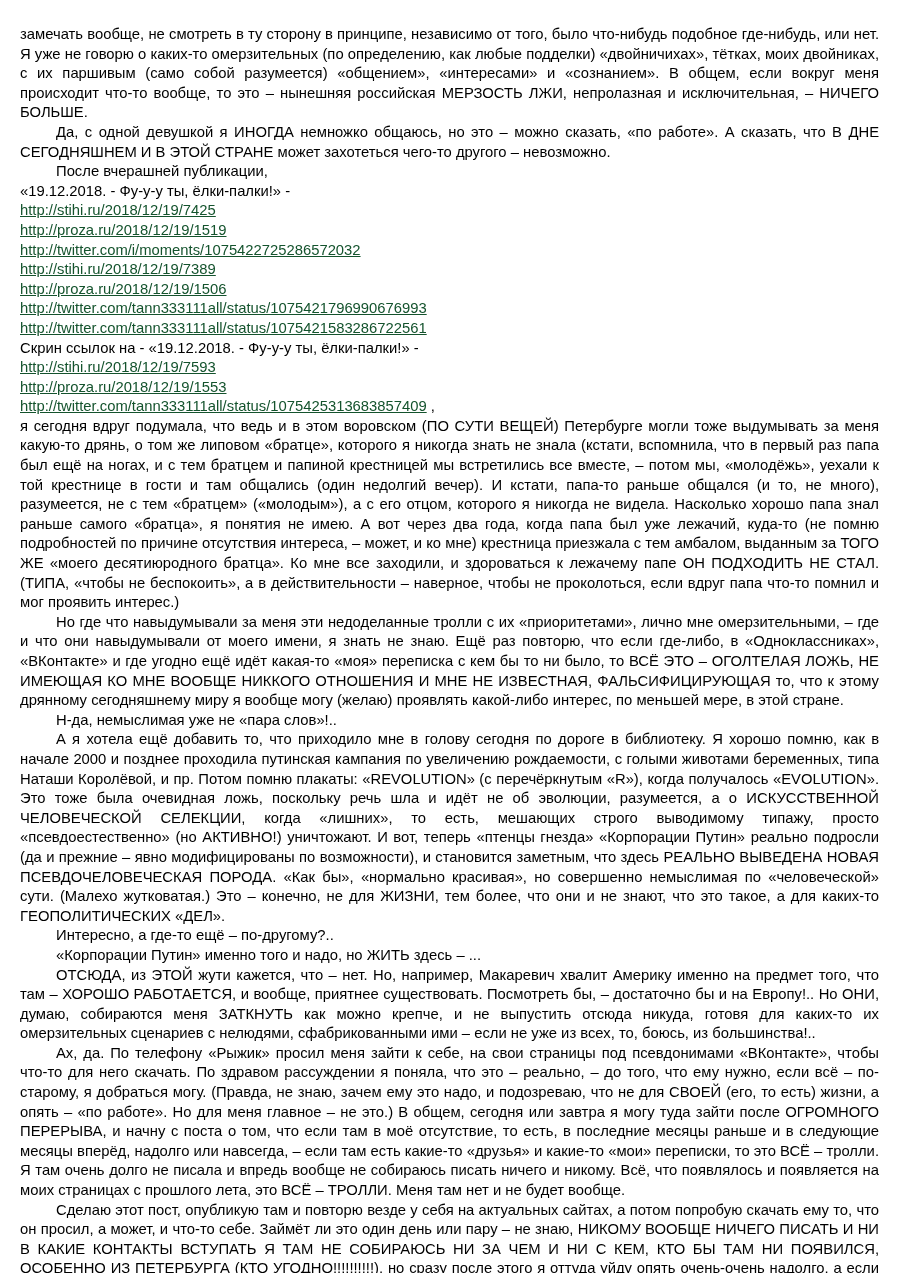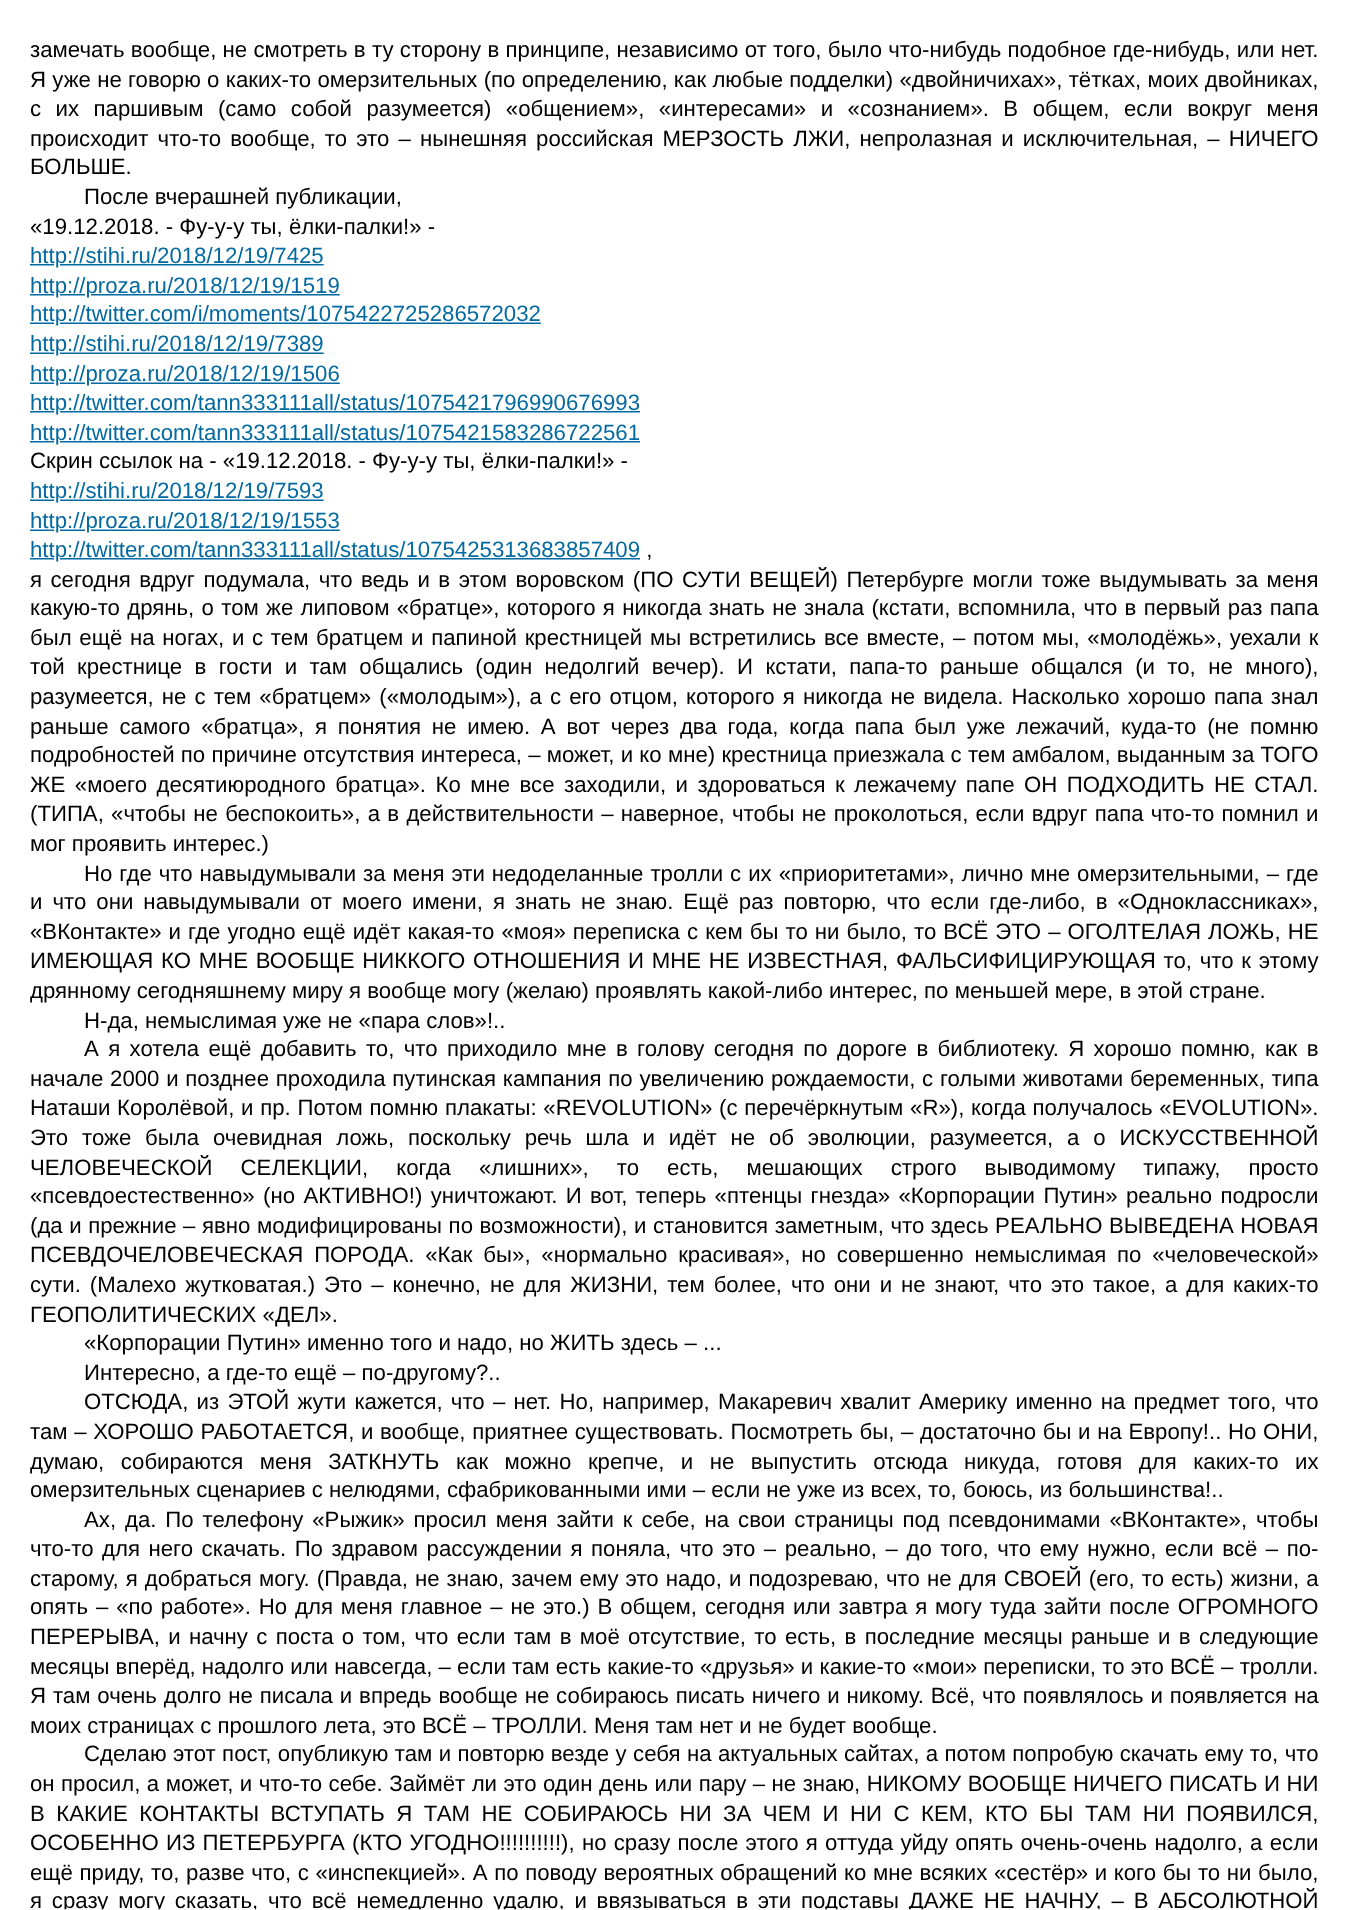--- a/index.html
+++ b/index.html
@@ -48,6 +48,7 @@
 <div class="page">
   <div class="doc" id="doc-body">
       <p class="">замечать вообще, не смотреть в ту сторону в принципе, независимо от того, было что-нибудь подобное где-нибудь, или нет. Я уже не говорю о каких-то омерзительных (по определению, как любые подделки) «двойничихах», тётках, моих двойниках, с их паршивым (само собой разумеется) «общением», «интересами» и «сознанием». В общем, если вокруг меня происходит что-то вообще, то это – нынешняя российская МЕРЗОСТЬ ЛЖИ, непролазная и исключительная, – НИЧЕГО БОЛЬШЕ.</p>
+      <p class="indent">Да, с одной девушкой я ИНОГДА немножко общаюсь, но это – можно сказать, «по работе». А сказать, что В ДНЕ СЕГОДНЯШНЕМ И В ЭТОЙ СТРАНЕ может захотеться чего-то другого – невозможно.</p>
       <p class="indent">После вчерашней публикации,</p>
       <p class="">«19.12.2018. - Фу-у-у ты, ёлки-палки!» -</p>
       <p class="linkline"><a href="#">http://stihi.ru/2018/12/19/7425</a></p>

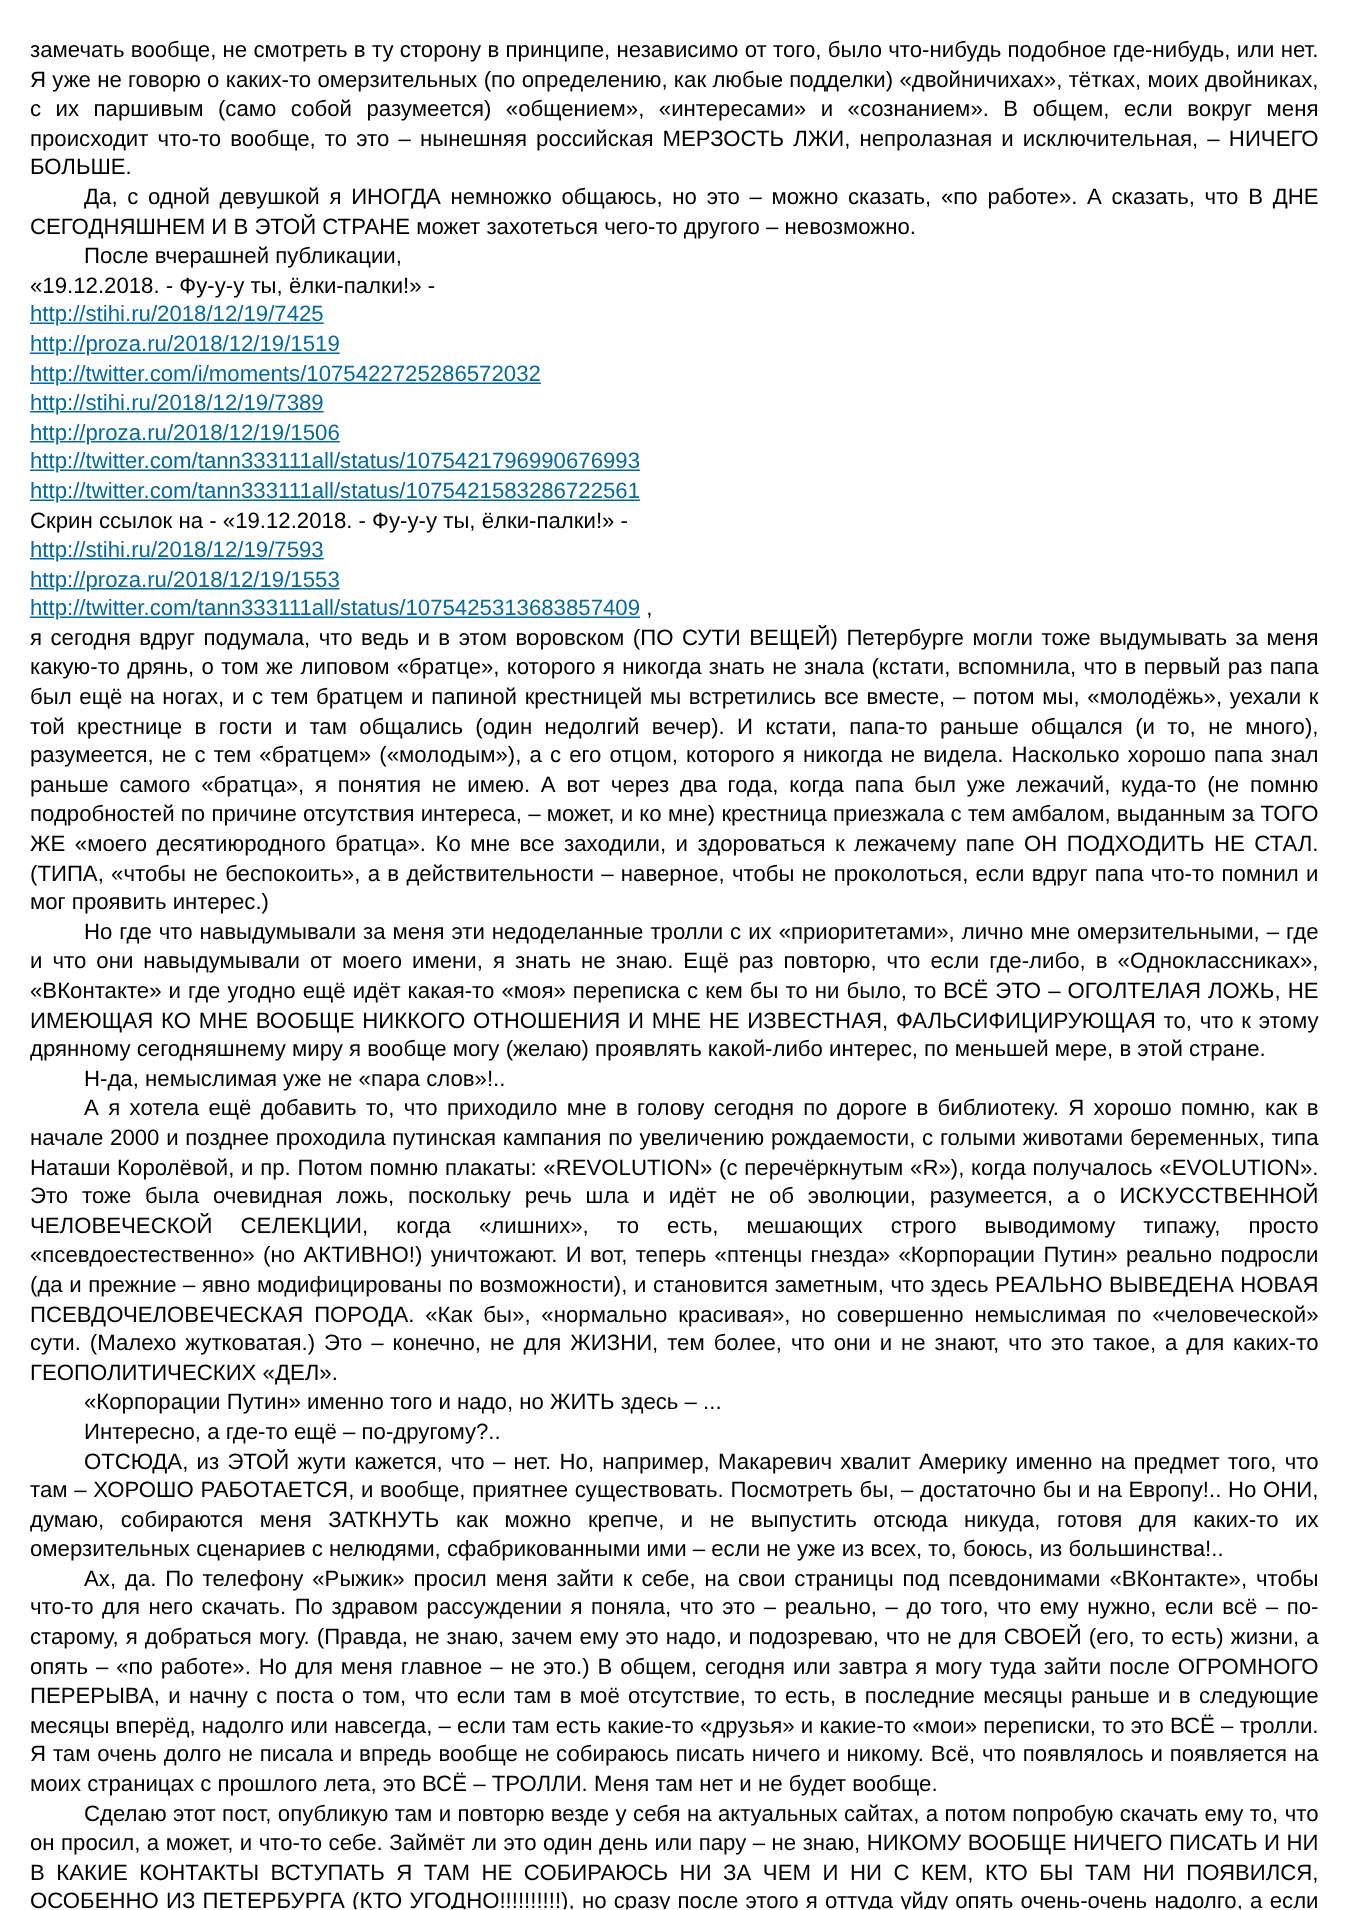--- a/index.html
+++ b/index.html
@@ -33,7 +33,7 @@
     text-align: left;
   }
   .doc a {
-    color: #0369a1;
+    color: #14532d;
     text-decoration: underline;
     cursor: pointer;
   }

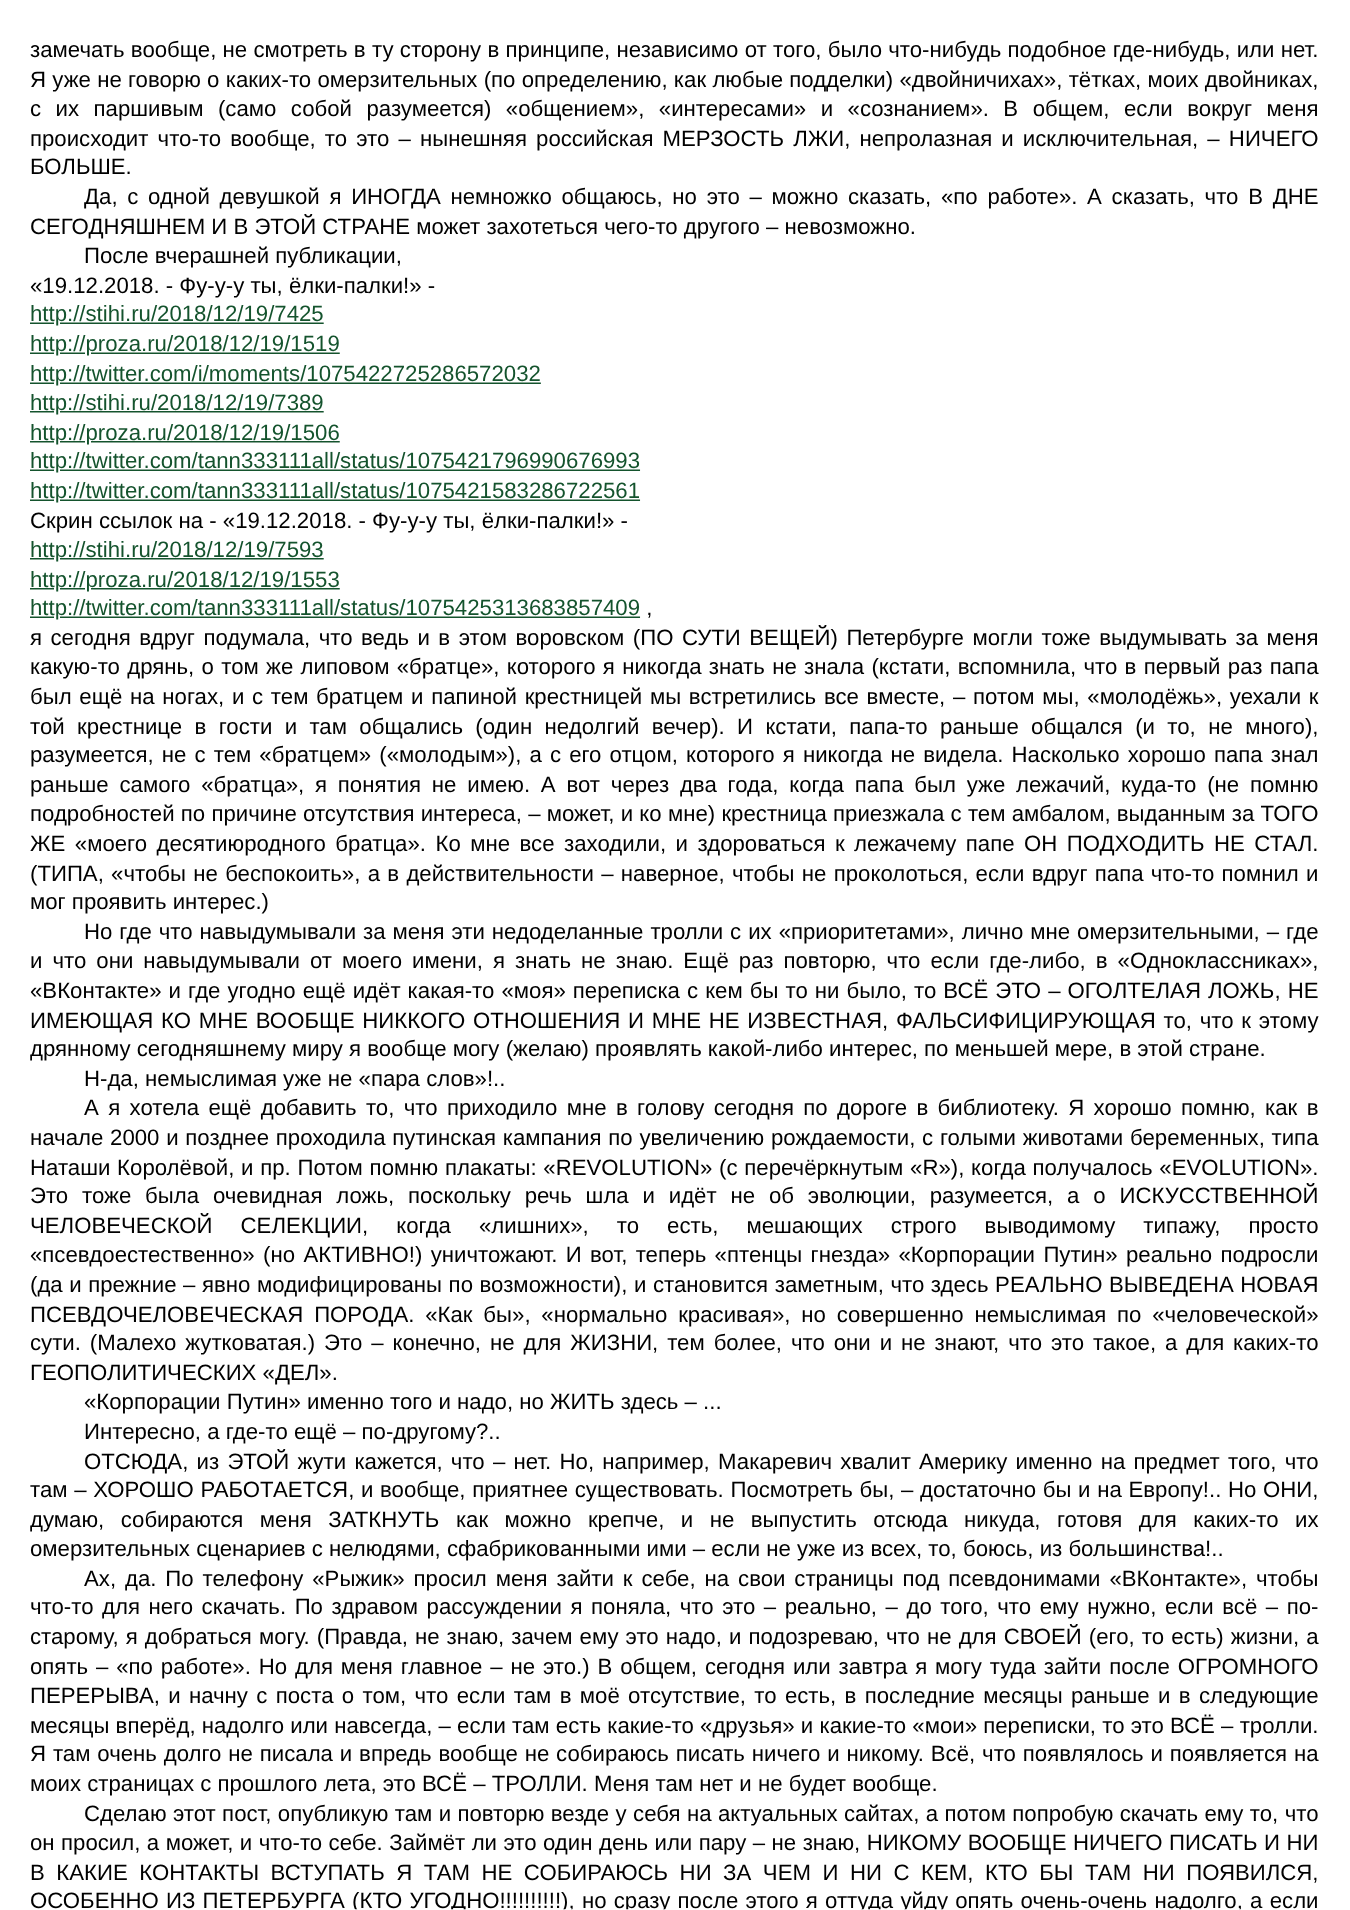--- a/index.html
+++ b/index.html
@@ -66,8 +66,8 @@
       <p class="indent">Но где что навыдумывали за меня эти недоделанные тролли с их «приоритетами», лично мне омерзительными, – где и что они навыдумывали от моего имени, я знать не знаю. Ещё раз повторю, что если где-либо, в «Одноклассниках», «ВКонтакте» и где угодно ещё идёт какая-то «моя» переписка с кем бы то ни было, то ВСЁ ЭТО – ОГОЛТЕЛАЯ ЛОЖЬ, НЕ ИМЕЮЩАЯ КО МНЕ ВООБЩЕ НИККОГО ОТНОШЕНИЯ И МНЕ НЕ ИЗВЕСТНАЯ, ФАЛЬСИФИЦИРУЮЩАЯ то, что к этому дрянному сегодняшнему миру я вообще могу (желаю) проявлять какой-либо интерес, по меньшей мере, в этой стране.</p>
       <p class="indent">Н-да, немыслимая уже не «пара слов»!..</p>
       <p class="indent">А я хотела ещё добавить то, что приходило мне в голову сегодня по дороге в библиотеку. Я хорошо помню, как в начале 2000 и позднее проходила путинская кампания по увеличению рождаемости, с голыми животами беременных, типа Наташи Королёвой, и пр. Потом помню плакаты: «REVOLUTION» (с перечёркнутым «R»), когда получалось «EVOLUTION». Это тоже была очевидная ложь, поскольку речь шла и идёт не об эволюции, разумеется, а о ИСКУССТВЕННОЙ ЧЕЛОВЕЧЕСКОЙ СЕЛЕКЦИИ, когда «лишних», то есть, мешающих строго выводимому типажу, просто «псевдоестественно» (но АКТИВНО!) уничтожают. И вот, теперь «птенцы гнезда» «Корпорации Путин» реально подросли (да и прежние – явно модифицированы по возможности), и становится заметным, что здесь РЕАЛЬНО ВЫВЕДЕНА НОВАЯ ПСЕВДОЧЕЛОВЕЧЕСКАЯ ПОРОДА. «Как бы», «нормально красивая», но совершенно немыслимая по «человеческой» сути. (Малехо жутковатая.) Это – конечно, не для ЖИЗНИ, тем более, что они и не знают, что это такое, а для каких-то ГЕОПОЛИТИЧЕСКИХ «ДЕЛ».</p>
+      <p class="indent">Интересно, а где-то ещё – по-другому?..</p>
       <p class="indent">«Корпорации Путин» именно того и надо, но ЖИТЬ здесь – ...</p>
-      <p class="indent">Интересно, а где-то ещё – по-другому?..</p>
       <p class="indent">ОТСЮДА, из ЭТОЙ жути кажется, что – нет. Но, например, Макаревич хвалит Америку именно на предмет того, что там – ХОРОШО РАБОТАЕТСЯ, и вообще, приятнее существовать. Посмотреть бы, – достаточно бы и на Европу!.. Но ОНИ, думаю, собираются меня ЗАТКНУТЬ как можно крепче, и не выпустить отсюда никуда, готовя для каких-то их омерзительных сценариев с нелюдями, сфабрикованными ими – если не уже из всех, то, боюсь, из большинства!..</p>
       <p class="indent">Ах, да. По телефону «Рыжик» просил меня зайти к себе, на свои страницы под псевдонимами «ВКонтакте», чтобы что-то для него скачать. По здравом рассуждении я поняла, что это – реально, – до того, что ему нужно, если всё – по-старому, я добраться могу. (Правда, не знаю, зачем ему это надо, и подозреваю, что не для СВОЕЙ (его, то есть) жизни, а опять – «по работе». Но для меня главное – не это.) В общем, сегодня или завтра я могу туда зайти после ОГРОМНОГО ПЕРЕРЫВА, и начну с поста о том, что если там в моё отсутствие, то есть, в последние месяцы раньше и в следующие месяцы вперёд, надолго или навсегда, – если там есть какие-то «друзья» и какие-то «мои» переписки, то это ВСЁ – тролли. Я там очень долго не писала и впредь вообще не собираюсь писать ничего и никому. Всё, что появлялось и появляется на моих страницах с прошлого лета, это ВСЁ – ТРОЛЛИ. Меня там нет и не будет вообще.</p>
       <p class="indent">Сделаю этот пост, опубликую там и повторю везде у себя на актуальных сайтах, а потом попробую скачать ему то, что он просил, а может, и что-то себе. Займёт ли это один день или пару – не знаю, НИКОМУ ВООБЩЕ НИЧЕГО ПИСАТЬ И НИ В КАКИЕ КОНТАКТЫ ВСТУПАТЬ Я ТАМ НЕ СОБИРАЮСЬ НИ ЗА ЧЕМ И НИ С КЕМ, КТО БЫ ТАМ НИ ПОЯВИЛСЯ, ОСОБЕННО ИЗ ПЕТЕРБУРГА (КТО УГОДНО!!!!!!!!!!), но сразу после этого я оттуда уйду опять очень-очень надолго, а если ещё приду, то, разве что, с «инспекцией». А по поводу вероятных обращений ко мне всяких «сестёр» и кого бы то ни было, я сразу могу сказать, что всё немедленно удалю, и ввязываться в эти подставы ДАЖЕ НЕ НАЧНУ, – В АБСОЛЮТНОЙ ПОДЛОСТИ И ПРЕСТУПНОСТИ ПЕТЕРБУРГА Я НЕ УСОМНЮСЬ НИ НА МИНУТУ. Слишком многое там УЖЕ напроисходило, и я всё прекрасно помню, – подлости там было немеряно, а хорошего (кроме тех, кто уже убит) – НИЧЕГО. И я НЕ ВИЖУ причин для того, чтобы это могло измениться сегодня в сколько-нибудь человеческую сторону. (Кстати, ВОТ ЗАЧЕМ МОГЛА БЫТЬ ЭТА «РЫЖИКОВА» ПРОСЬБА. ЧТОБЫ Я ТУДА ВООБЩЕ ЗАШЛА И НА ЧТО-ТО НАРВАЛАСЬ, на какой-то очередной зазывный вой Сирен. А, пожалуй, я туда и вообще не пойду. До конца Новогодних каникул, по крайней мере. Лично мне сейчас этот «ВКонтакте» не нужен. Всё, – я передумала, – я туда, в профессионально-уголовные лапы этой «петербургской приятельницы, старшей сестры» даже заходить не стану.</p>

